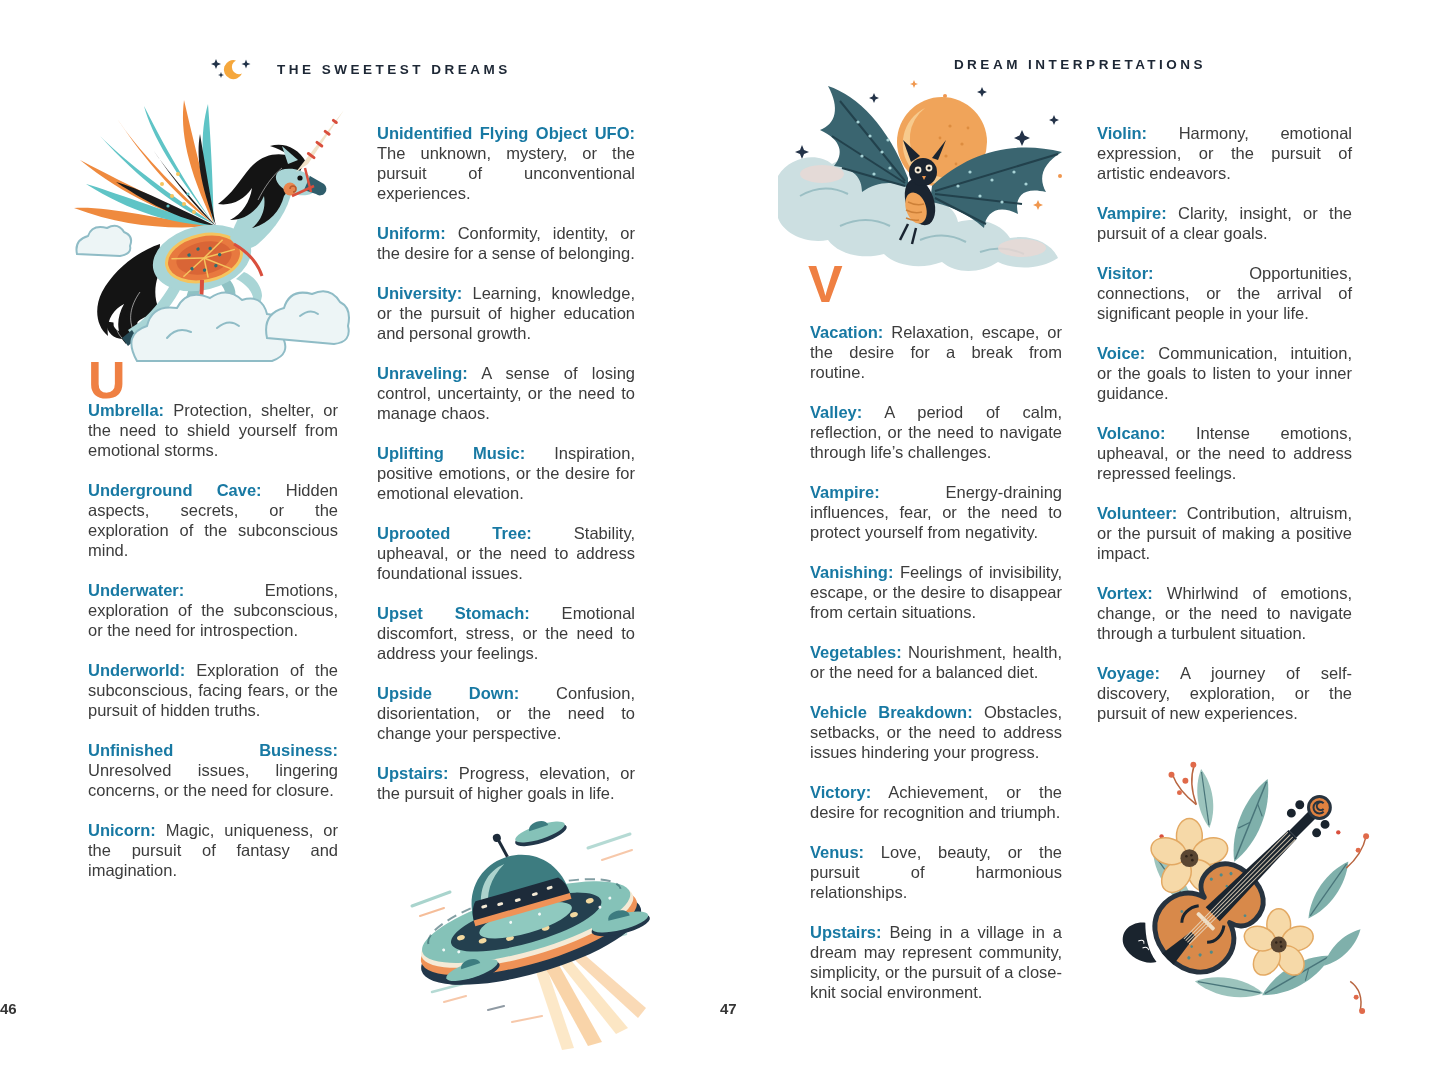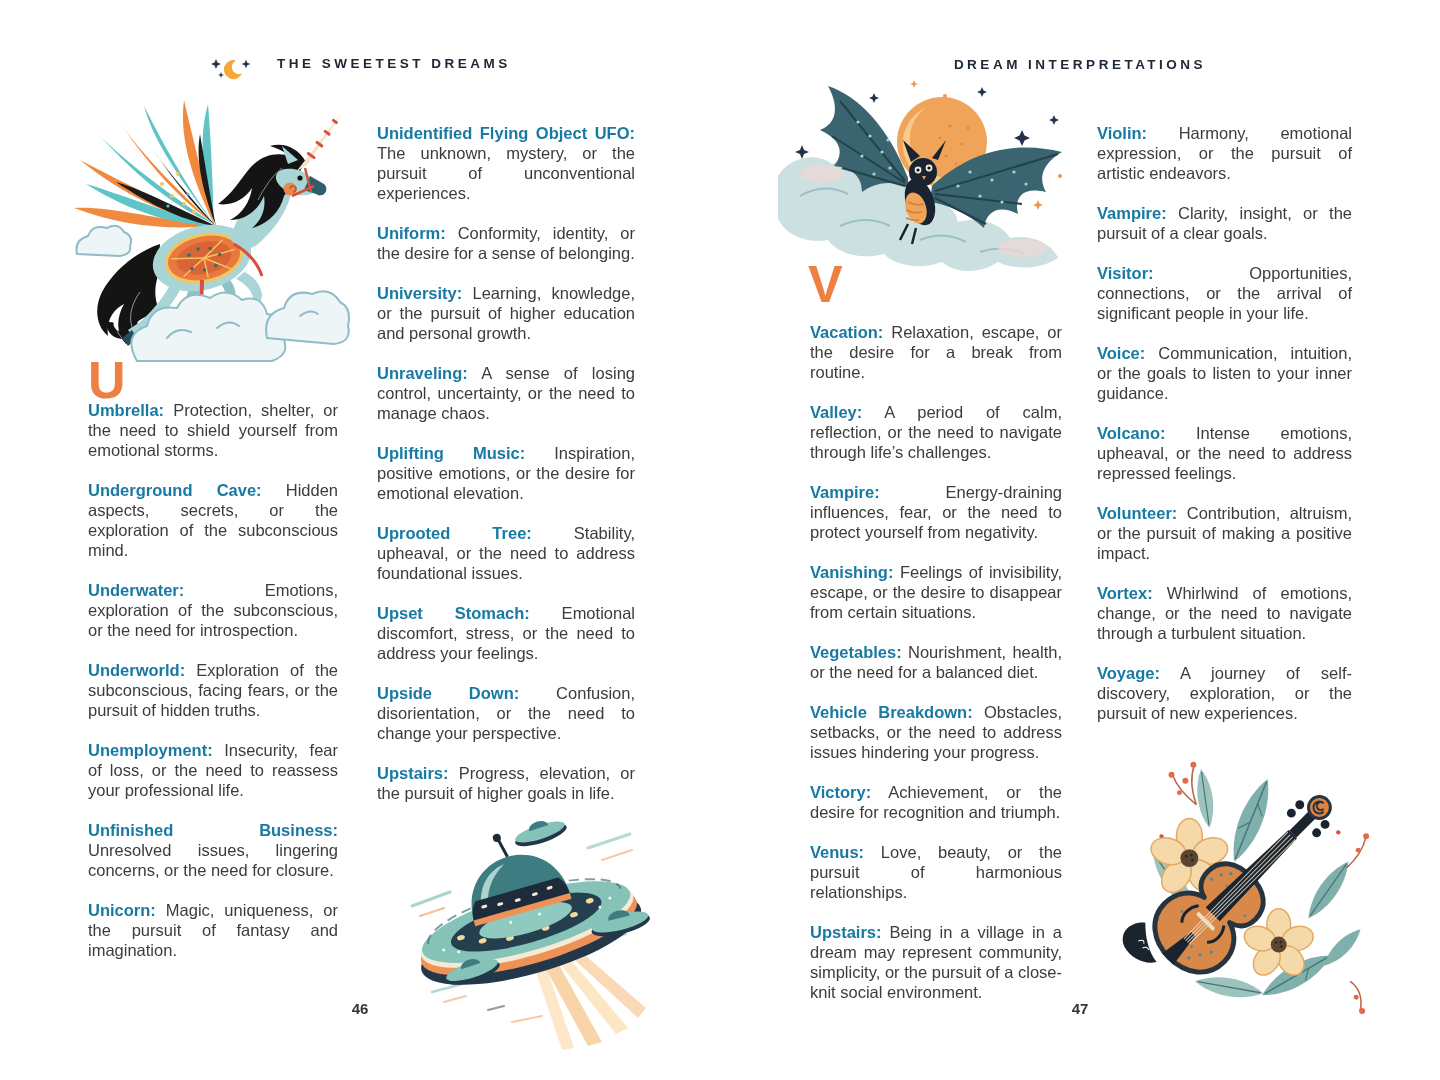--- a/index.html
+++ b/index.html
@@ -13,7 +13,7 @@
   }
   .hdr-left{left:0;}
   .hdr-right{left:720px;text-decoration:underline;}
-  .hdr-inner{display:inline-flex;gap:24px;vertical-align:middle;}
+  .hdr-inner{display:inline-flex;align-items:center;gap:24px;vertical-align:middle;}
   .hdr-inner svg{flex:0 0 auto;}
   .dropcap{
     position:absolute;font-size:52px;line-height:1;font-weight:bold;

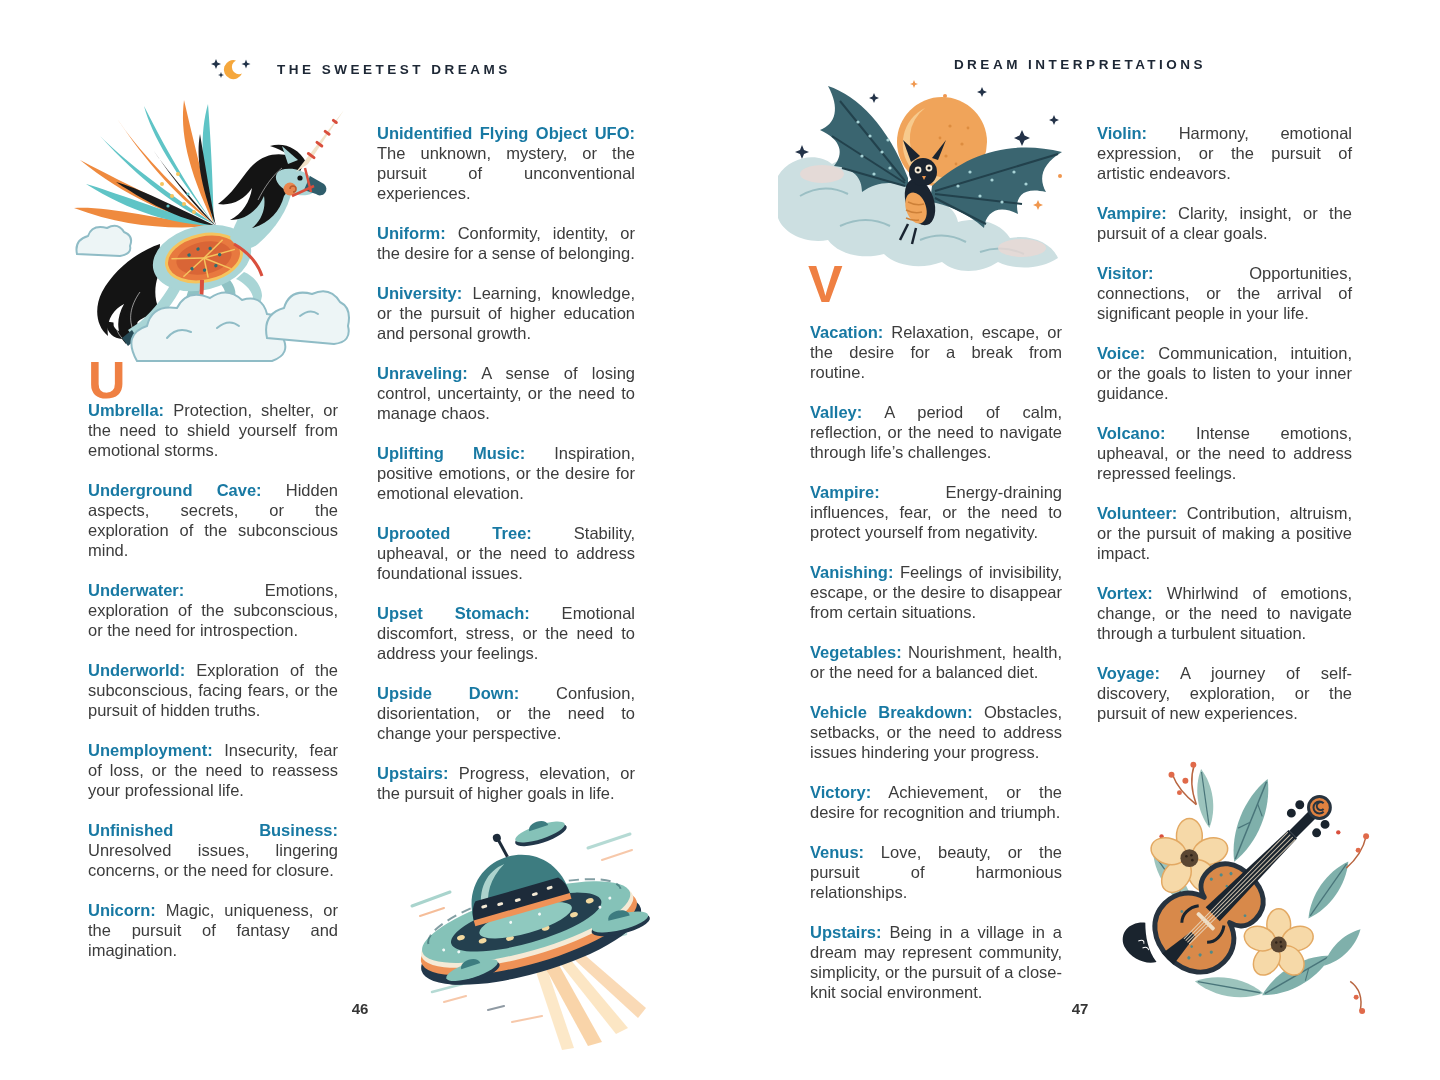--- a/index.html
+++ b/index.html
@@ -159,7 +159,6 @@
       <p class="entry"><span class="term">Underground Cave:</span><span class="def"> Hidden aspects, secrets, or the exploration of the subconscious mind.</span></p>
       <p class="entry"><span class="term">Underwater:</span><span class="def"> Emotions, exploration of the subconscious, or the need for introspection.</span></p>
       <p class="entry"><span class="term">Underworld:</span><span class="def"> Exploration of the subconscious, facing fears, or the pursuit of hidden truths.</span></p>
-      <p class="entry"><span class="term">Unemployment:</span><span class="def"> Insecurity, fear of loss, or the need to reassess your professional life.</span></p>
       <p class="entry"><span class="term">Unfinished Business:</span><span class="def"> Unresolved issues, lingering concerns, or the need for closure.</span></p>
       <p class="entry"><span class="term">Unicorn:</span><span class="def"> Magic, uniqueness, or the pursuit of fantasy and imagination.</span></p>
     </div>

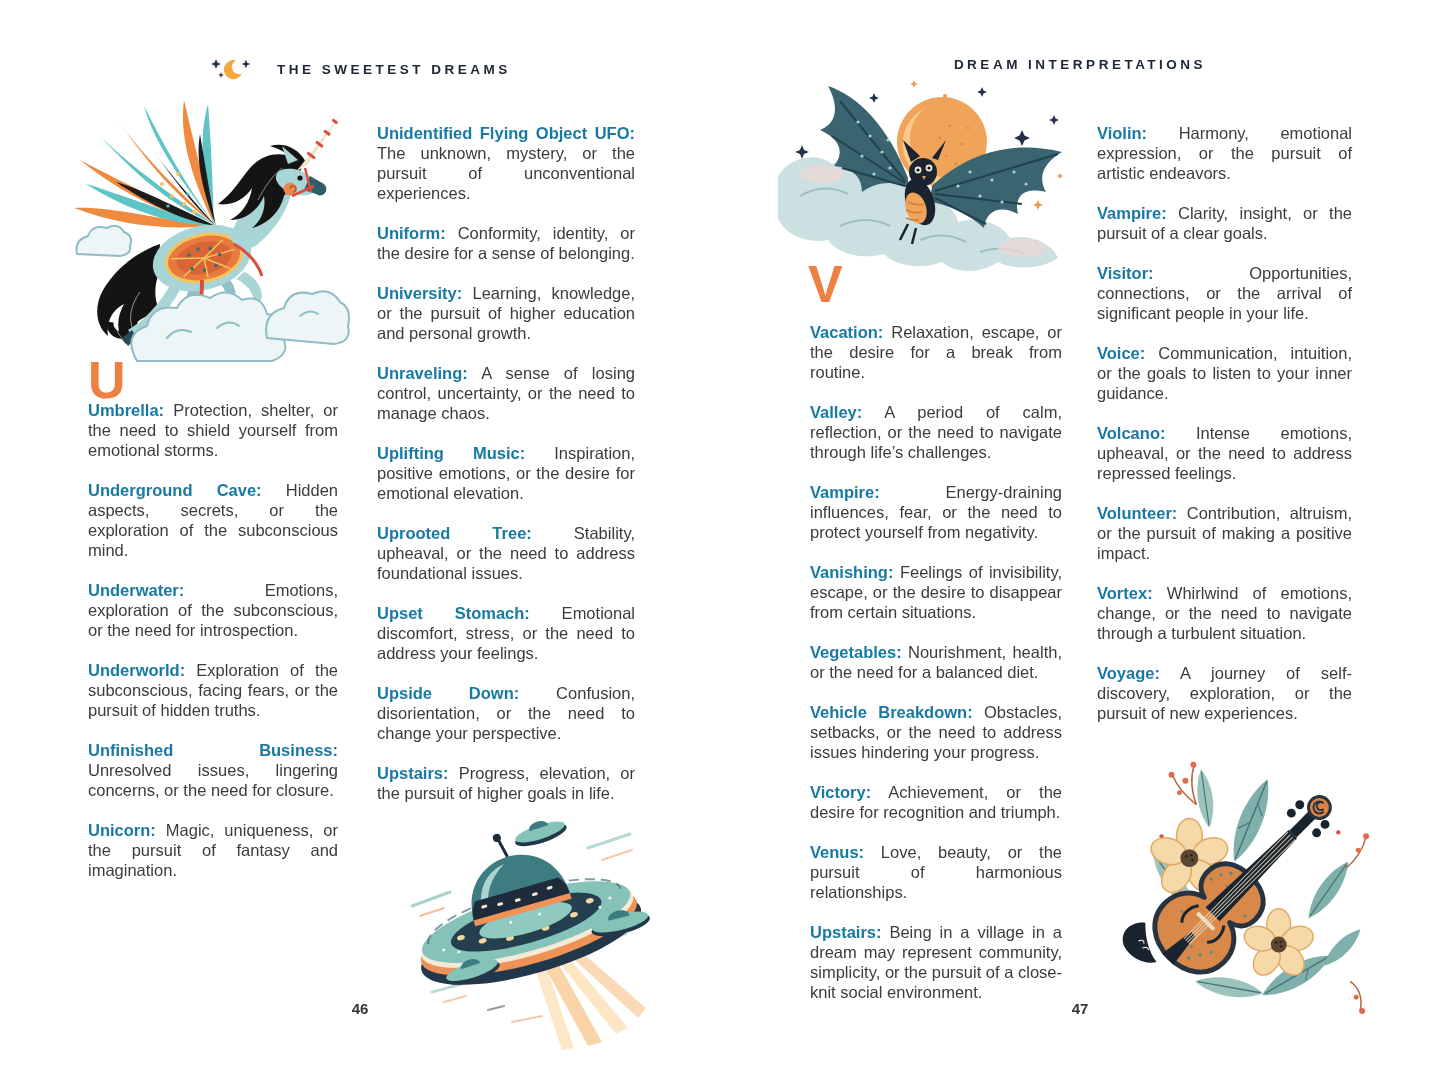--- a/index.html
+++ b/index.html
@@ -26,7 +26,7 @@
   .entry{margin:0 0 20px 0;}
   .term{font-weight:bold;color:var(--term,#1879a3);}
   .pagenum{
-    position:absolute;top:1000px;width:720px;text-align:center;
+    position:absolute;top:1000px;width:720px;
     font-size:15px;font-weight:bold;color:#353535;
   }
   .pn-left{left:0;}

